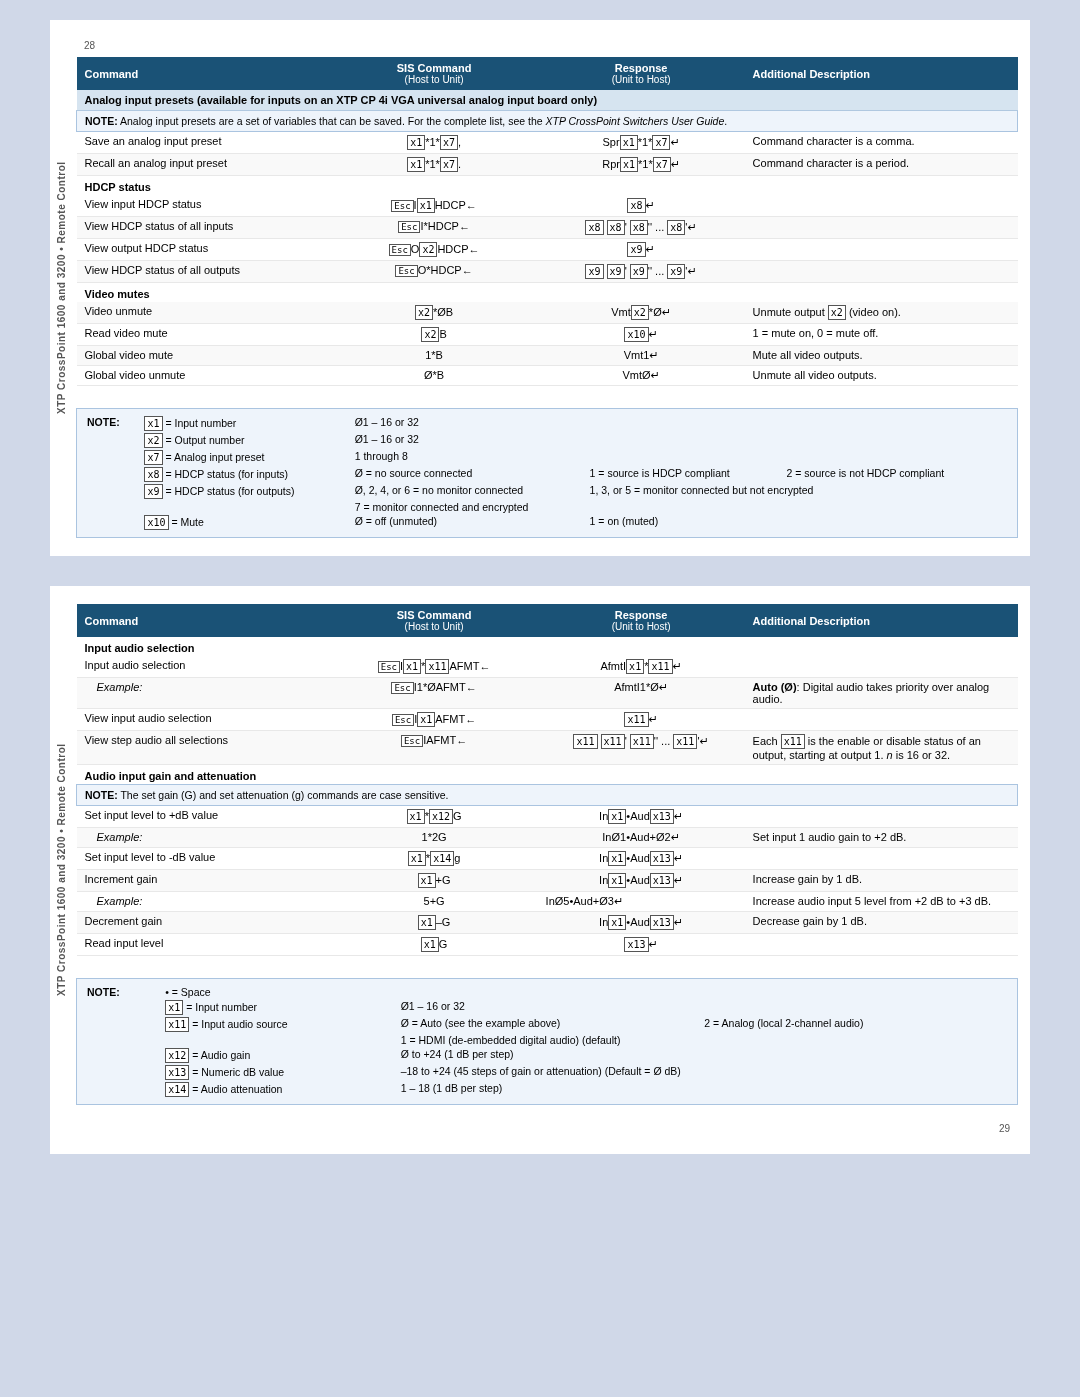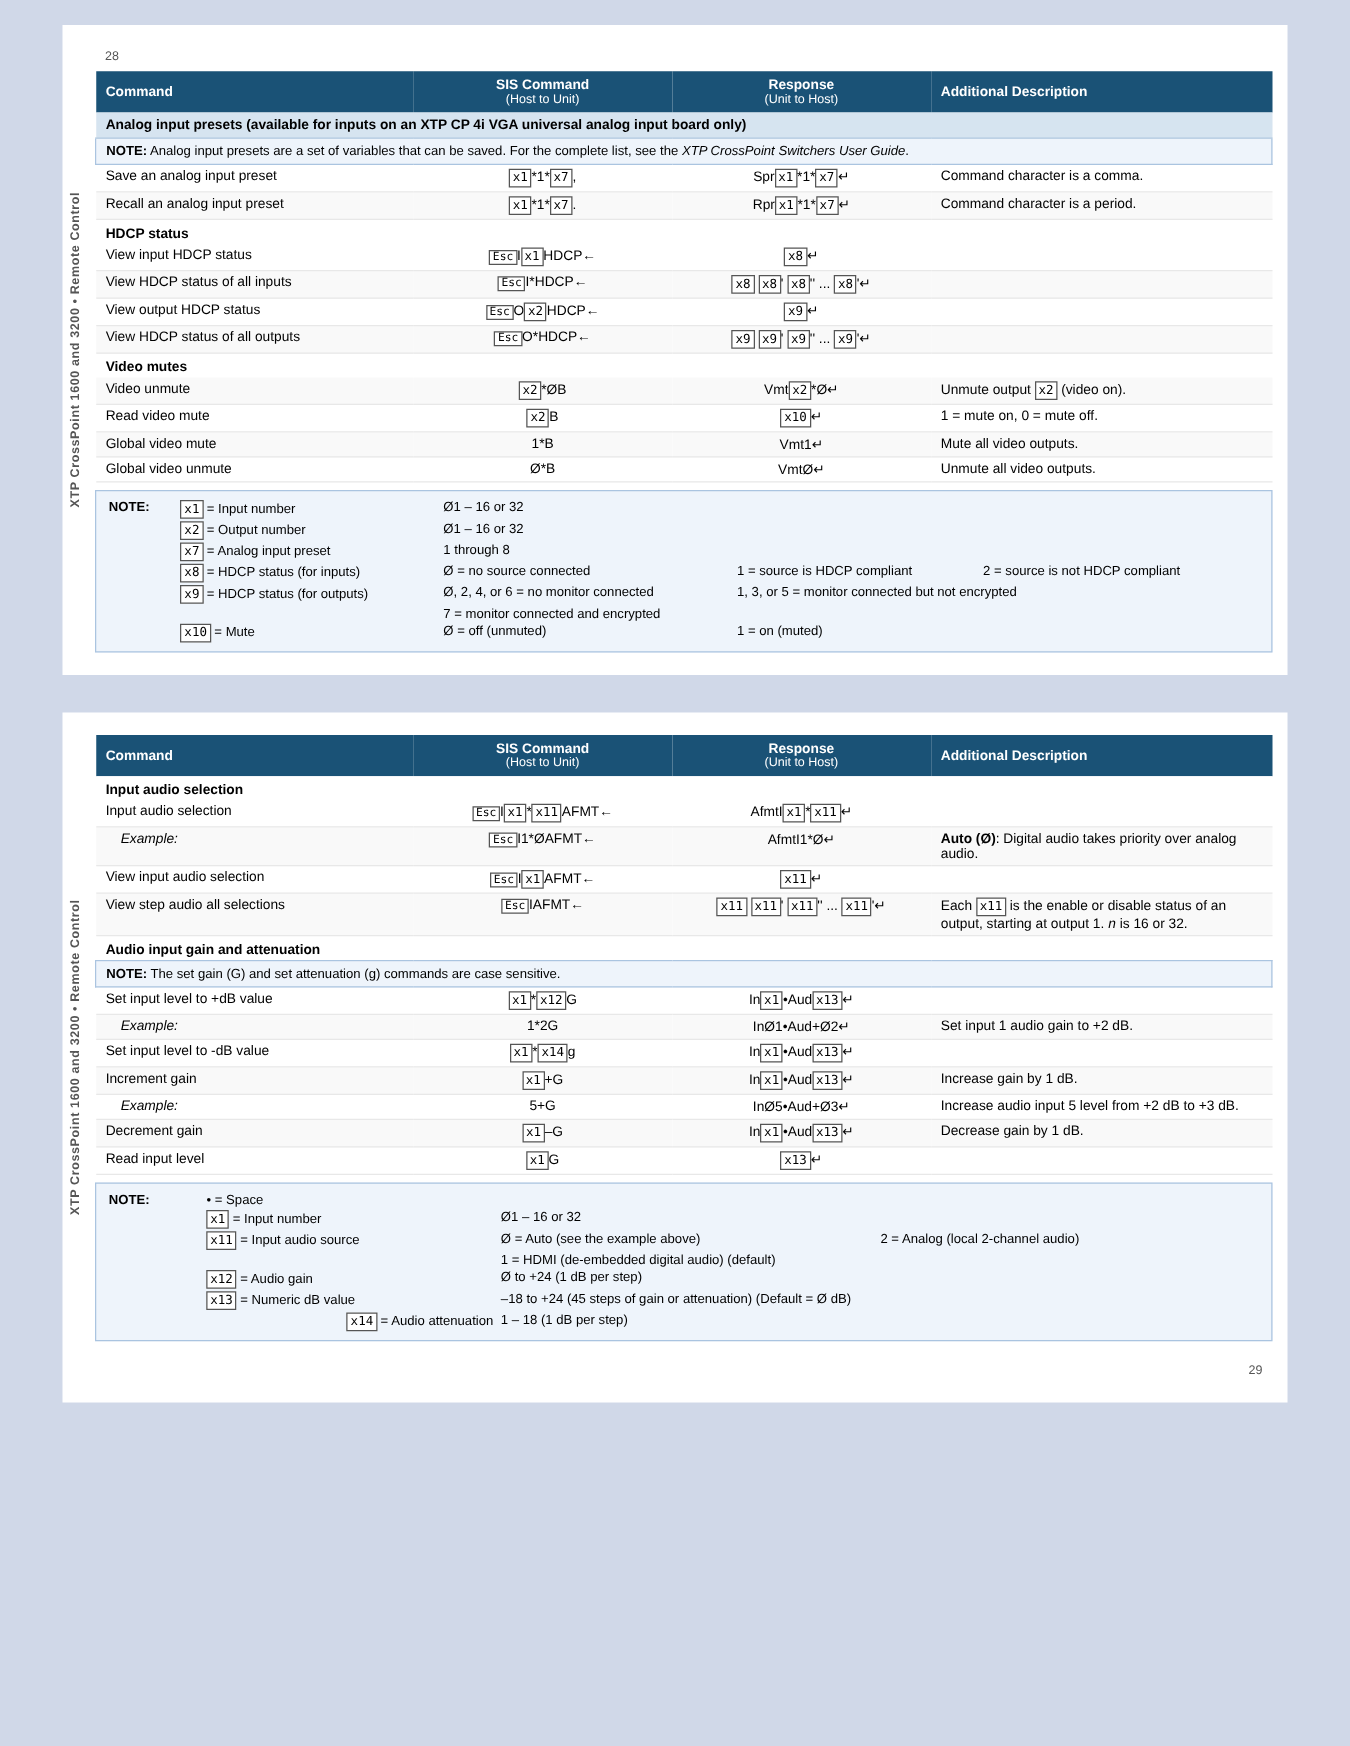--- a/index.html
+++ b/index.html
@@ -48,7 +48,7 @@
     table {
       width: 100%;
       border-collapse: collapse;
-      margin-bottom: 6px;
+      margin-bottom: 22px;
     }
     table th {
       background-color: #1a5276;

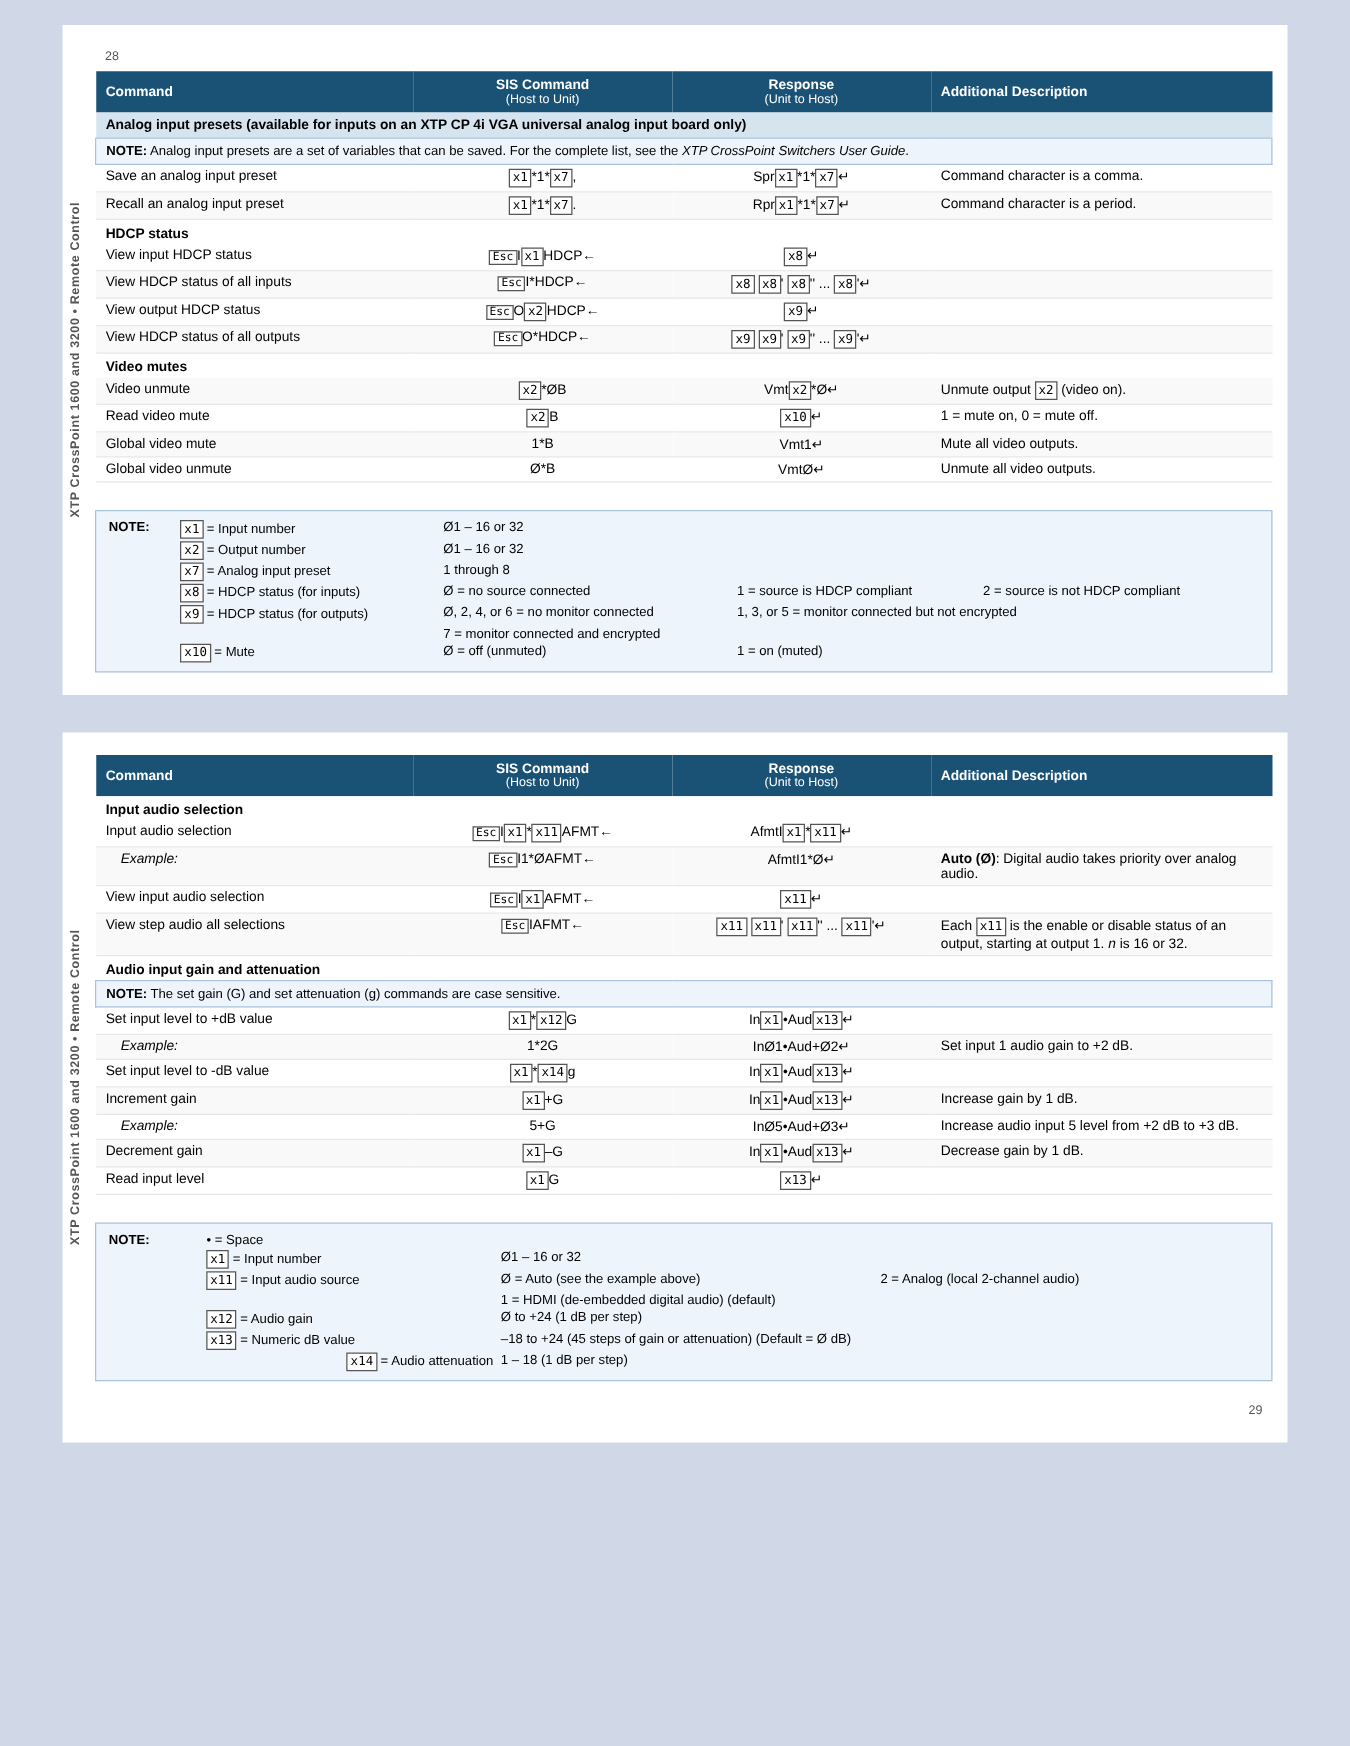--- a/index.html
+++ b/index.html
@@ -457,7 +457,7 @@
             <td style="text-align:center;">
               5+G
             </td>
-            <td style="text-align:center;">
+            <td style="text-align:left;">
               InØ5•Aud+Ø3↵
             </td>
             <td>Increase audio input 5 level from +2 dB to +3 dB.</td>

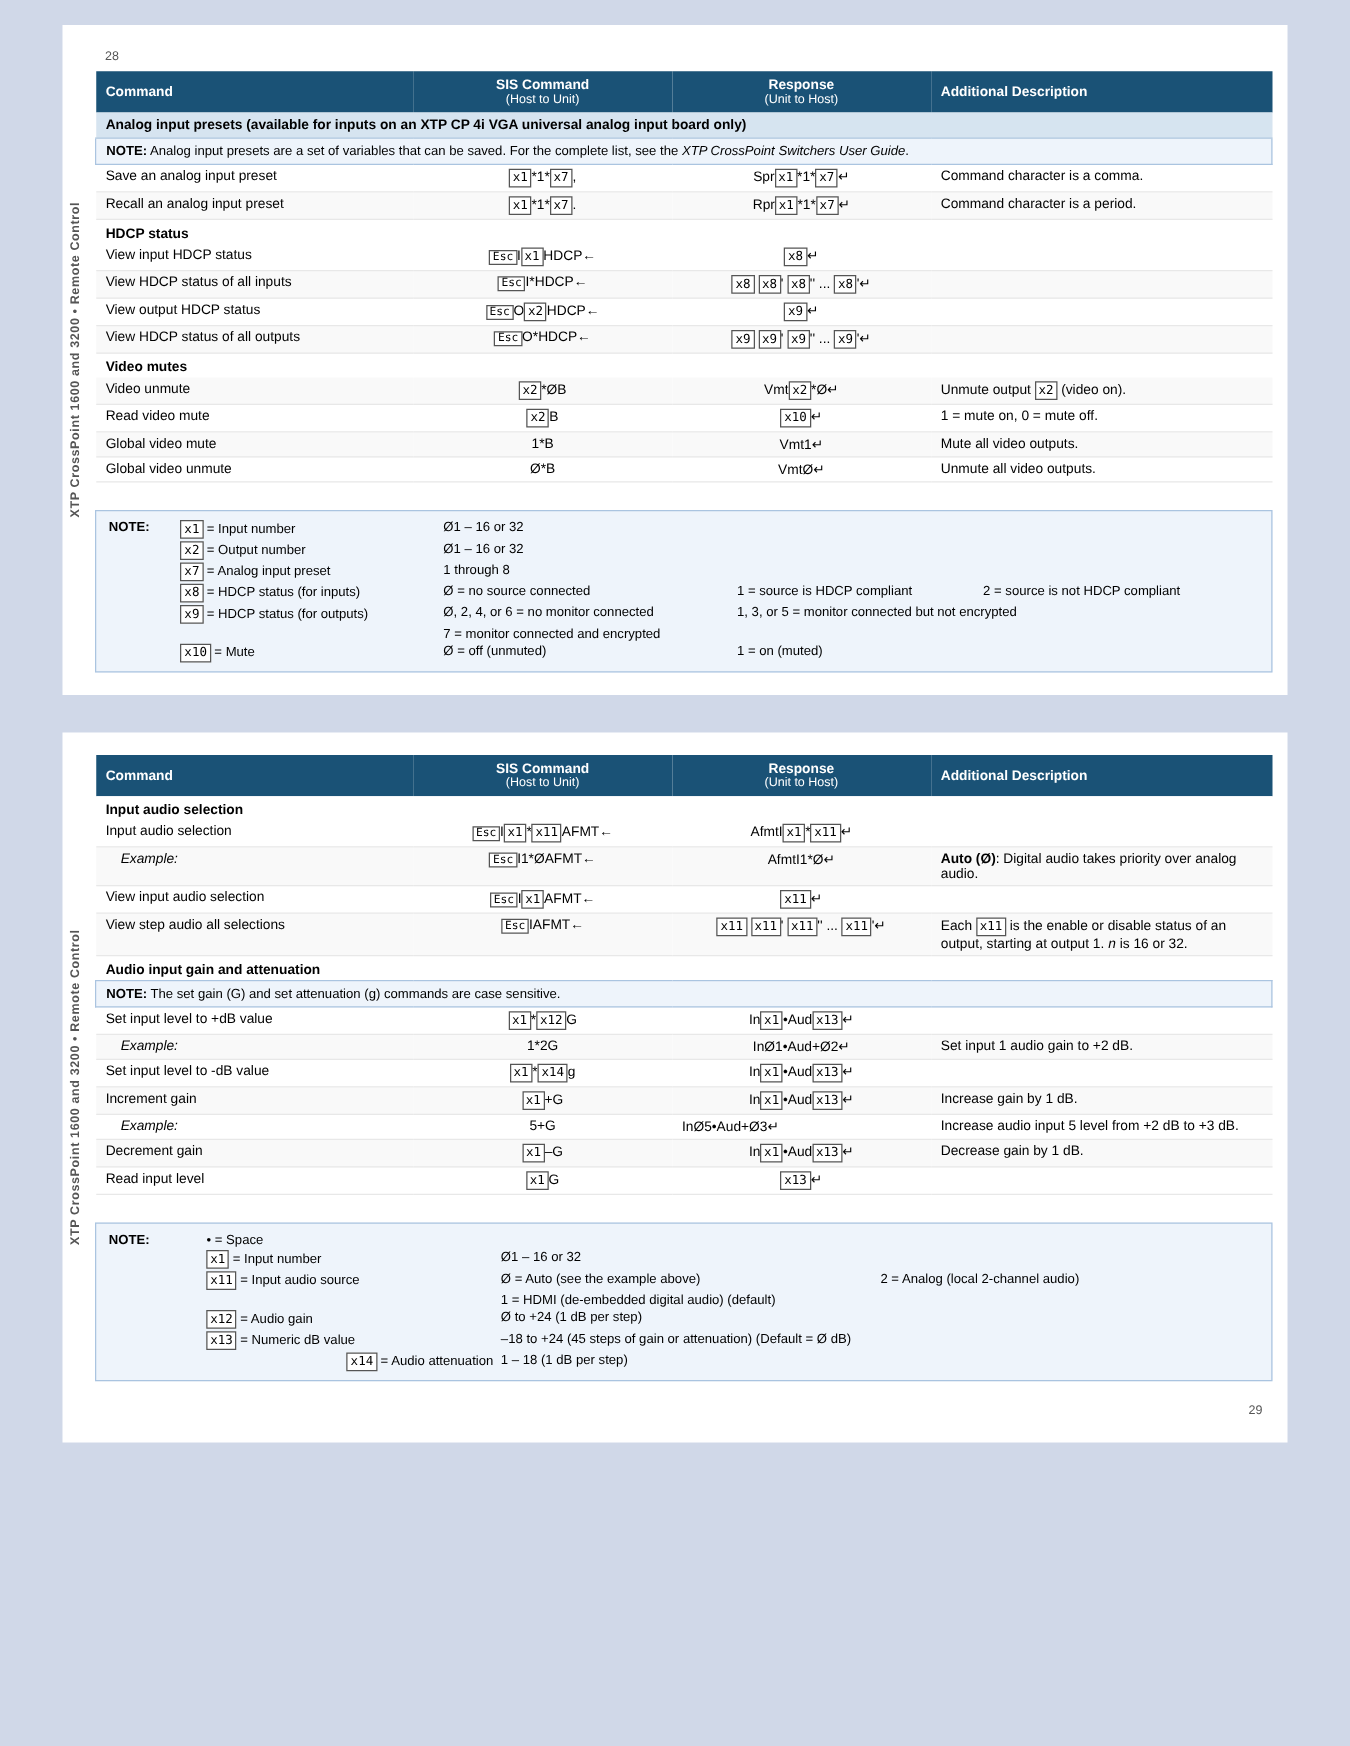--- a/index.html
+++ b/index.html
@@ -517,7 +517,7 @@
               <td colspan="2">–18 to +24 (45 steps of gain or attenuation) (Default = Ø dB)</td>
             </tr>
             <tr>
-              <td style="white-space:nowrap;text-align:right;"><span class="cmd">x14</span> = Audio attenuation</td>
+              <td style="white-space:nowrap;"><span class="cmd">x14</span> = Audio attenuation</td>
               <td colspan="2">1 – 18 (1 dB per step)</td>
             </tr>
           </tbody>

